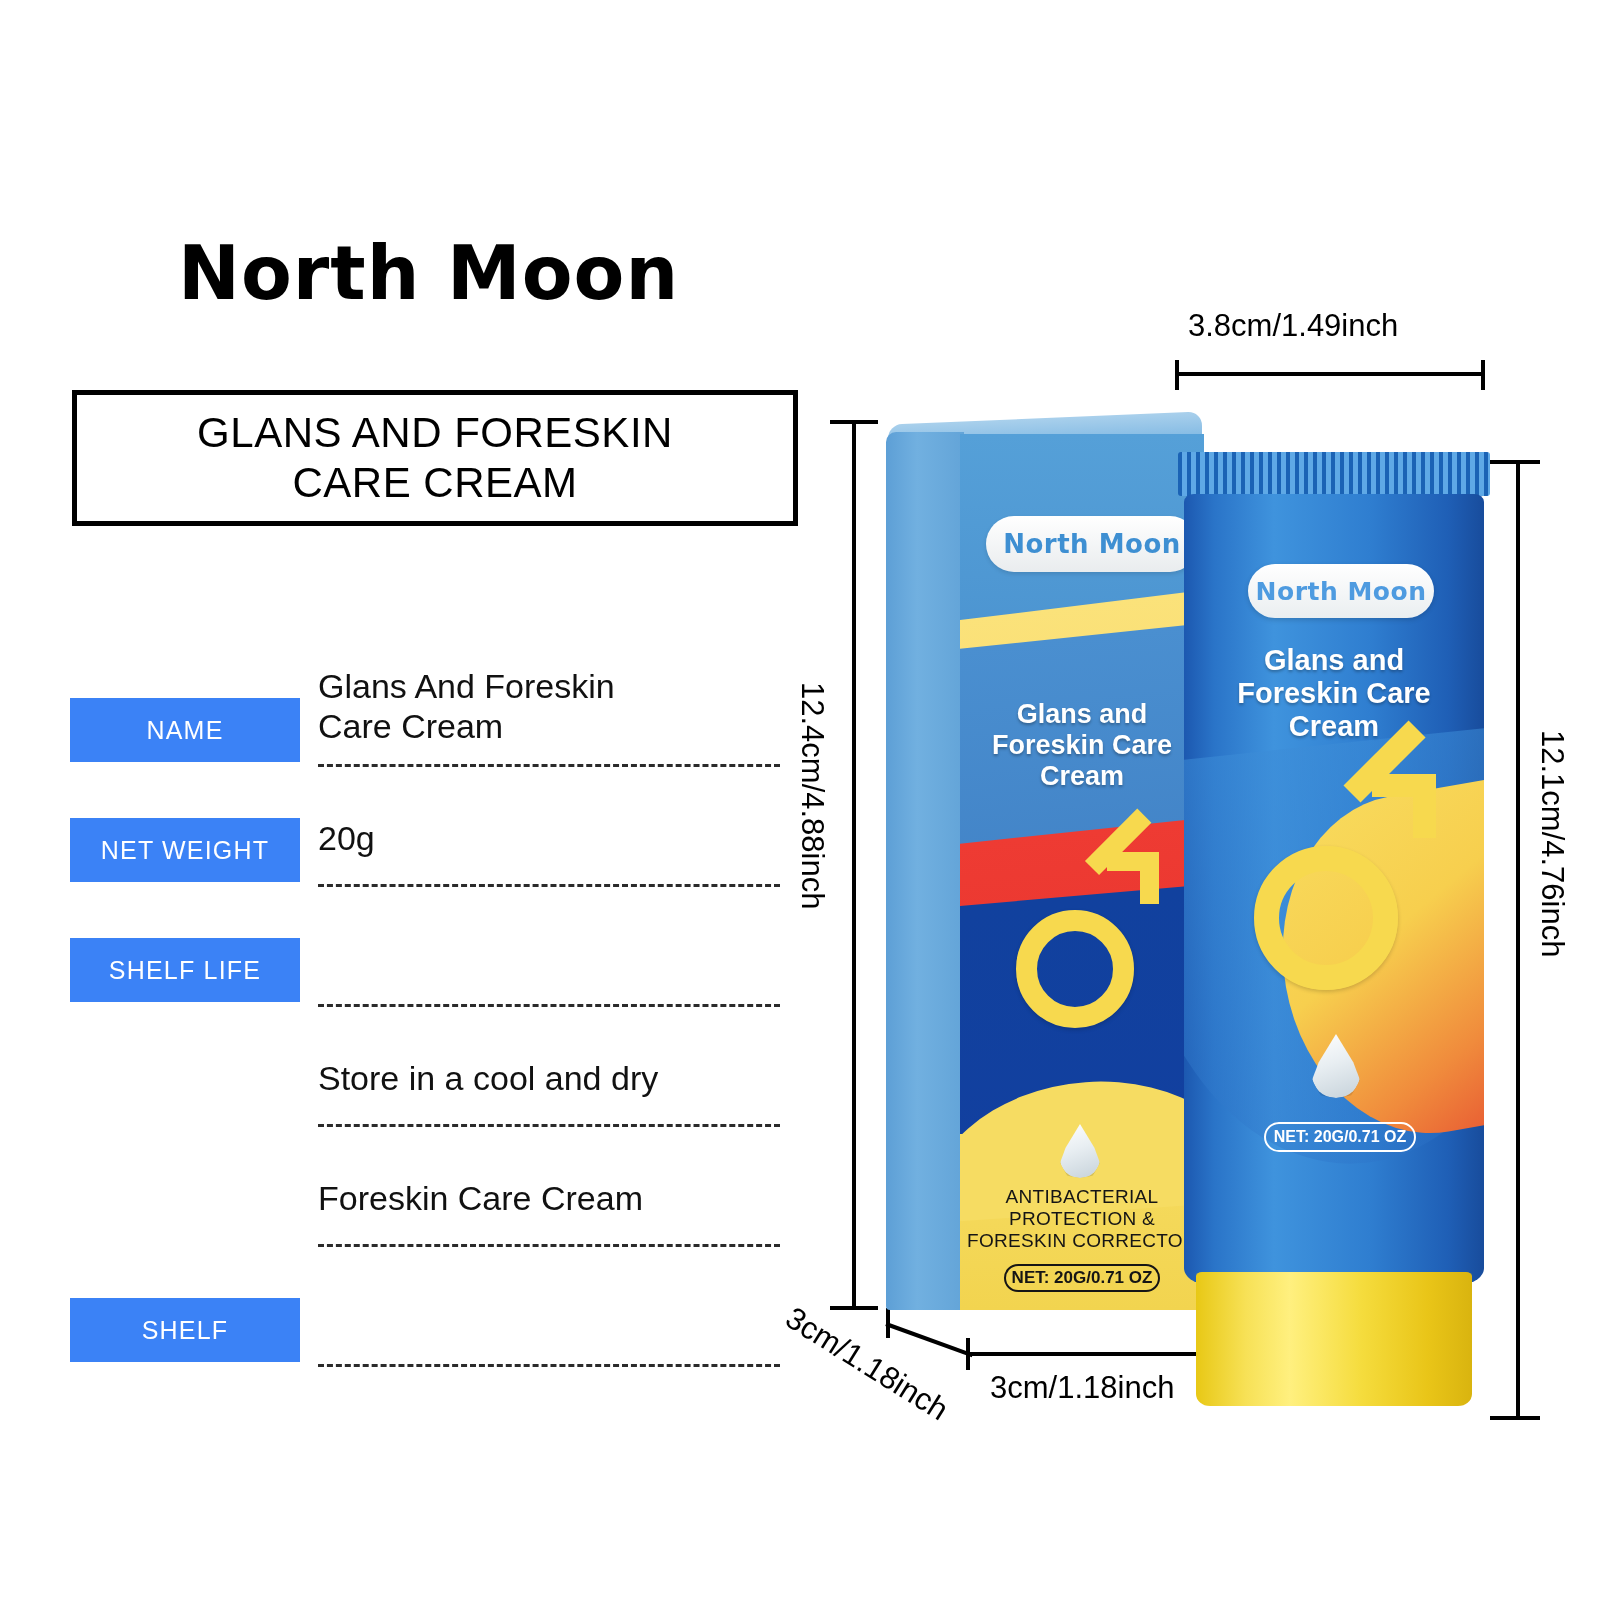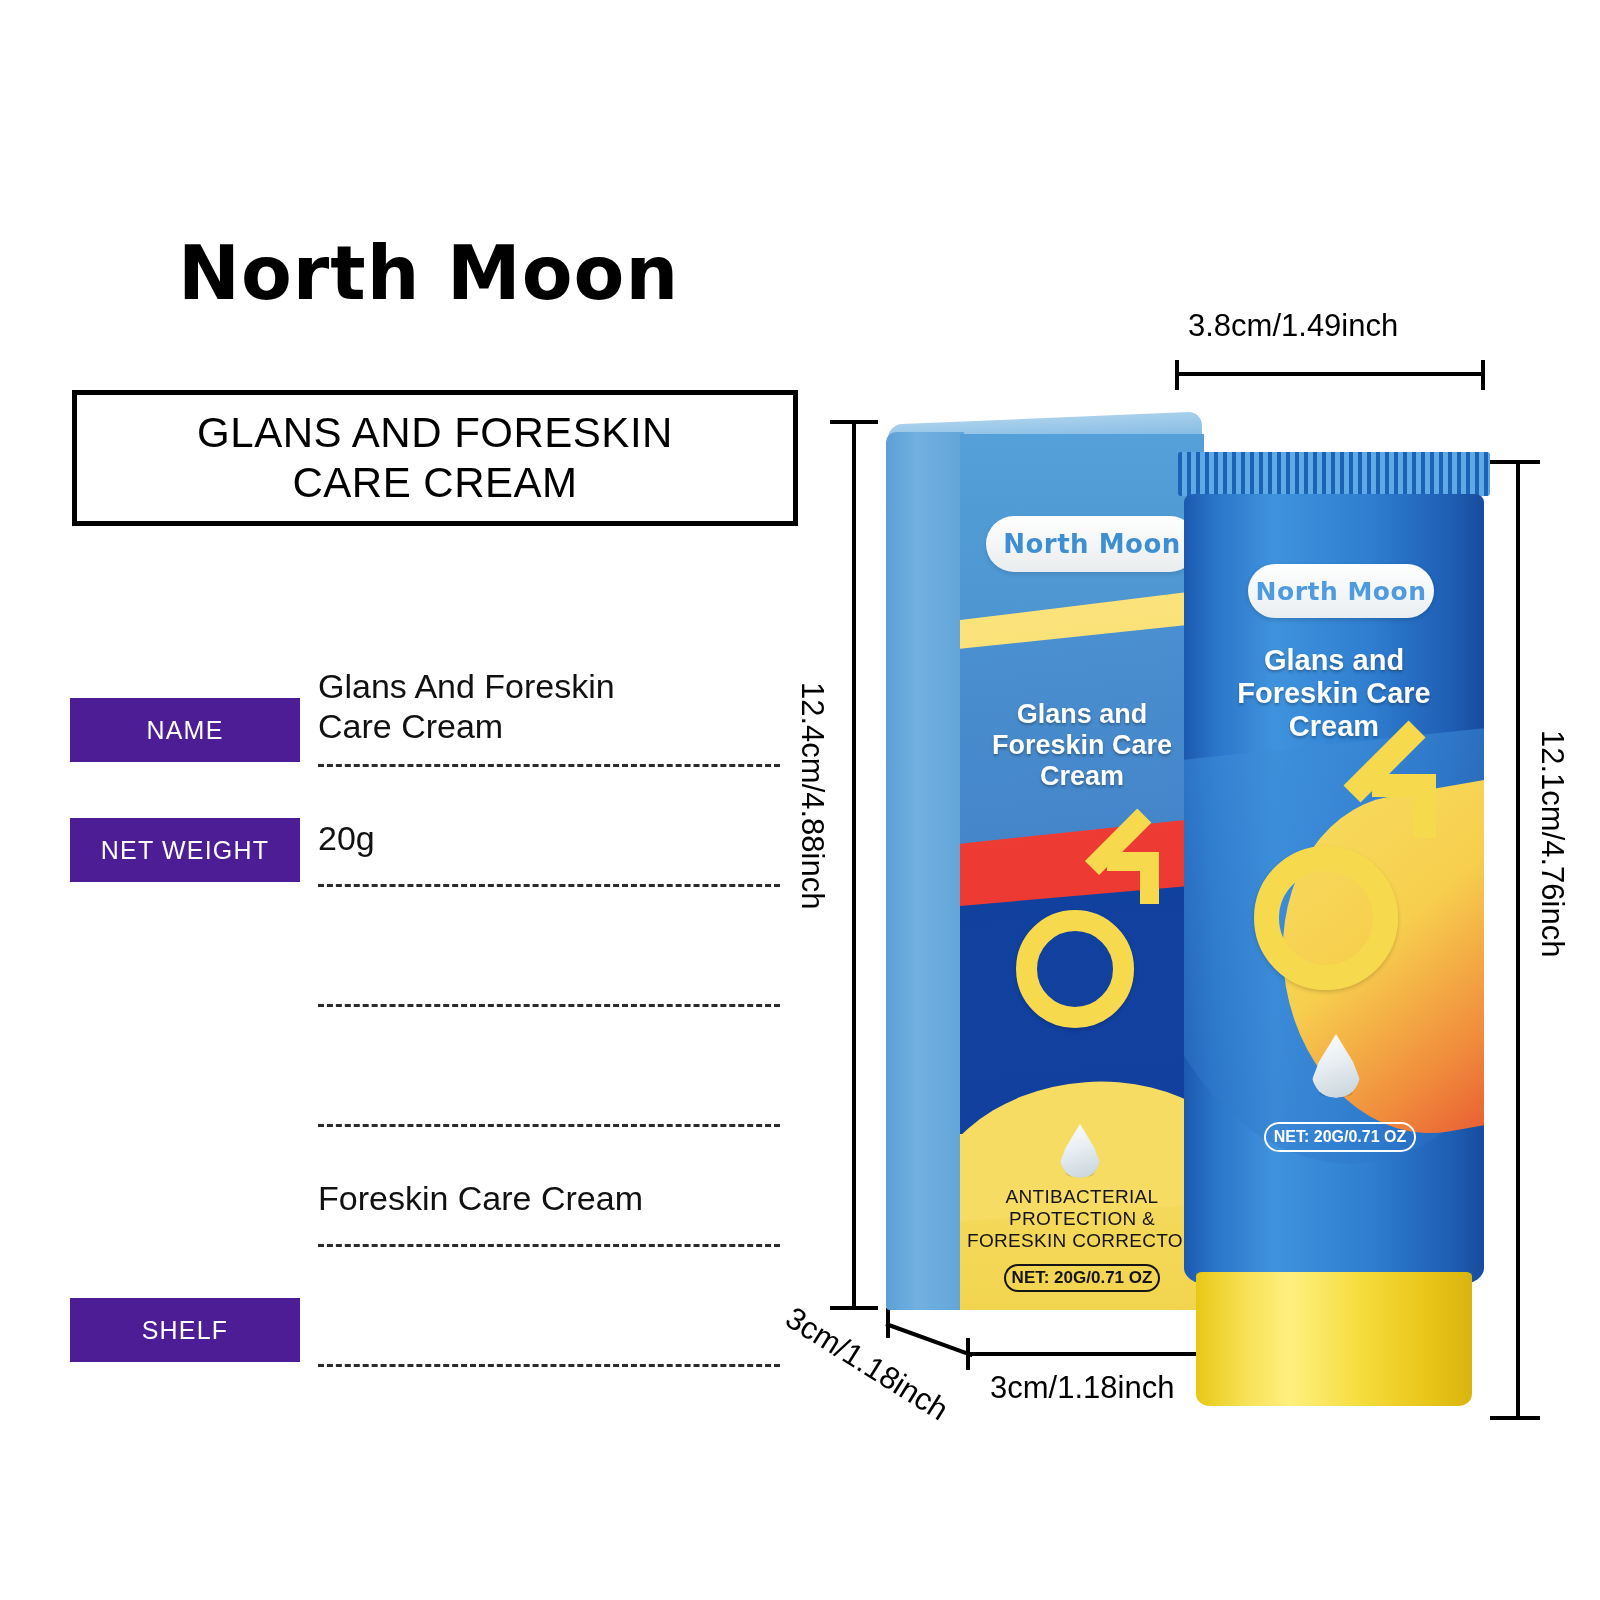--- a/index.html
+++ b/index.html
@@ -42,7 +42,7 @@
   .spec-key {
     position: absolute; left: 0; top: 8px;
     width: 230px; height: 64px;
-    background: #4c1d95;
+    background: #3b82f6;
     display: flex; align-items: center; justify-content: center;
   }
   .spec-key span {

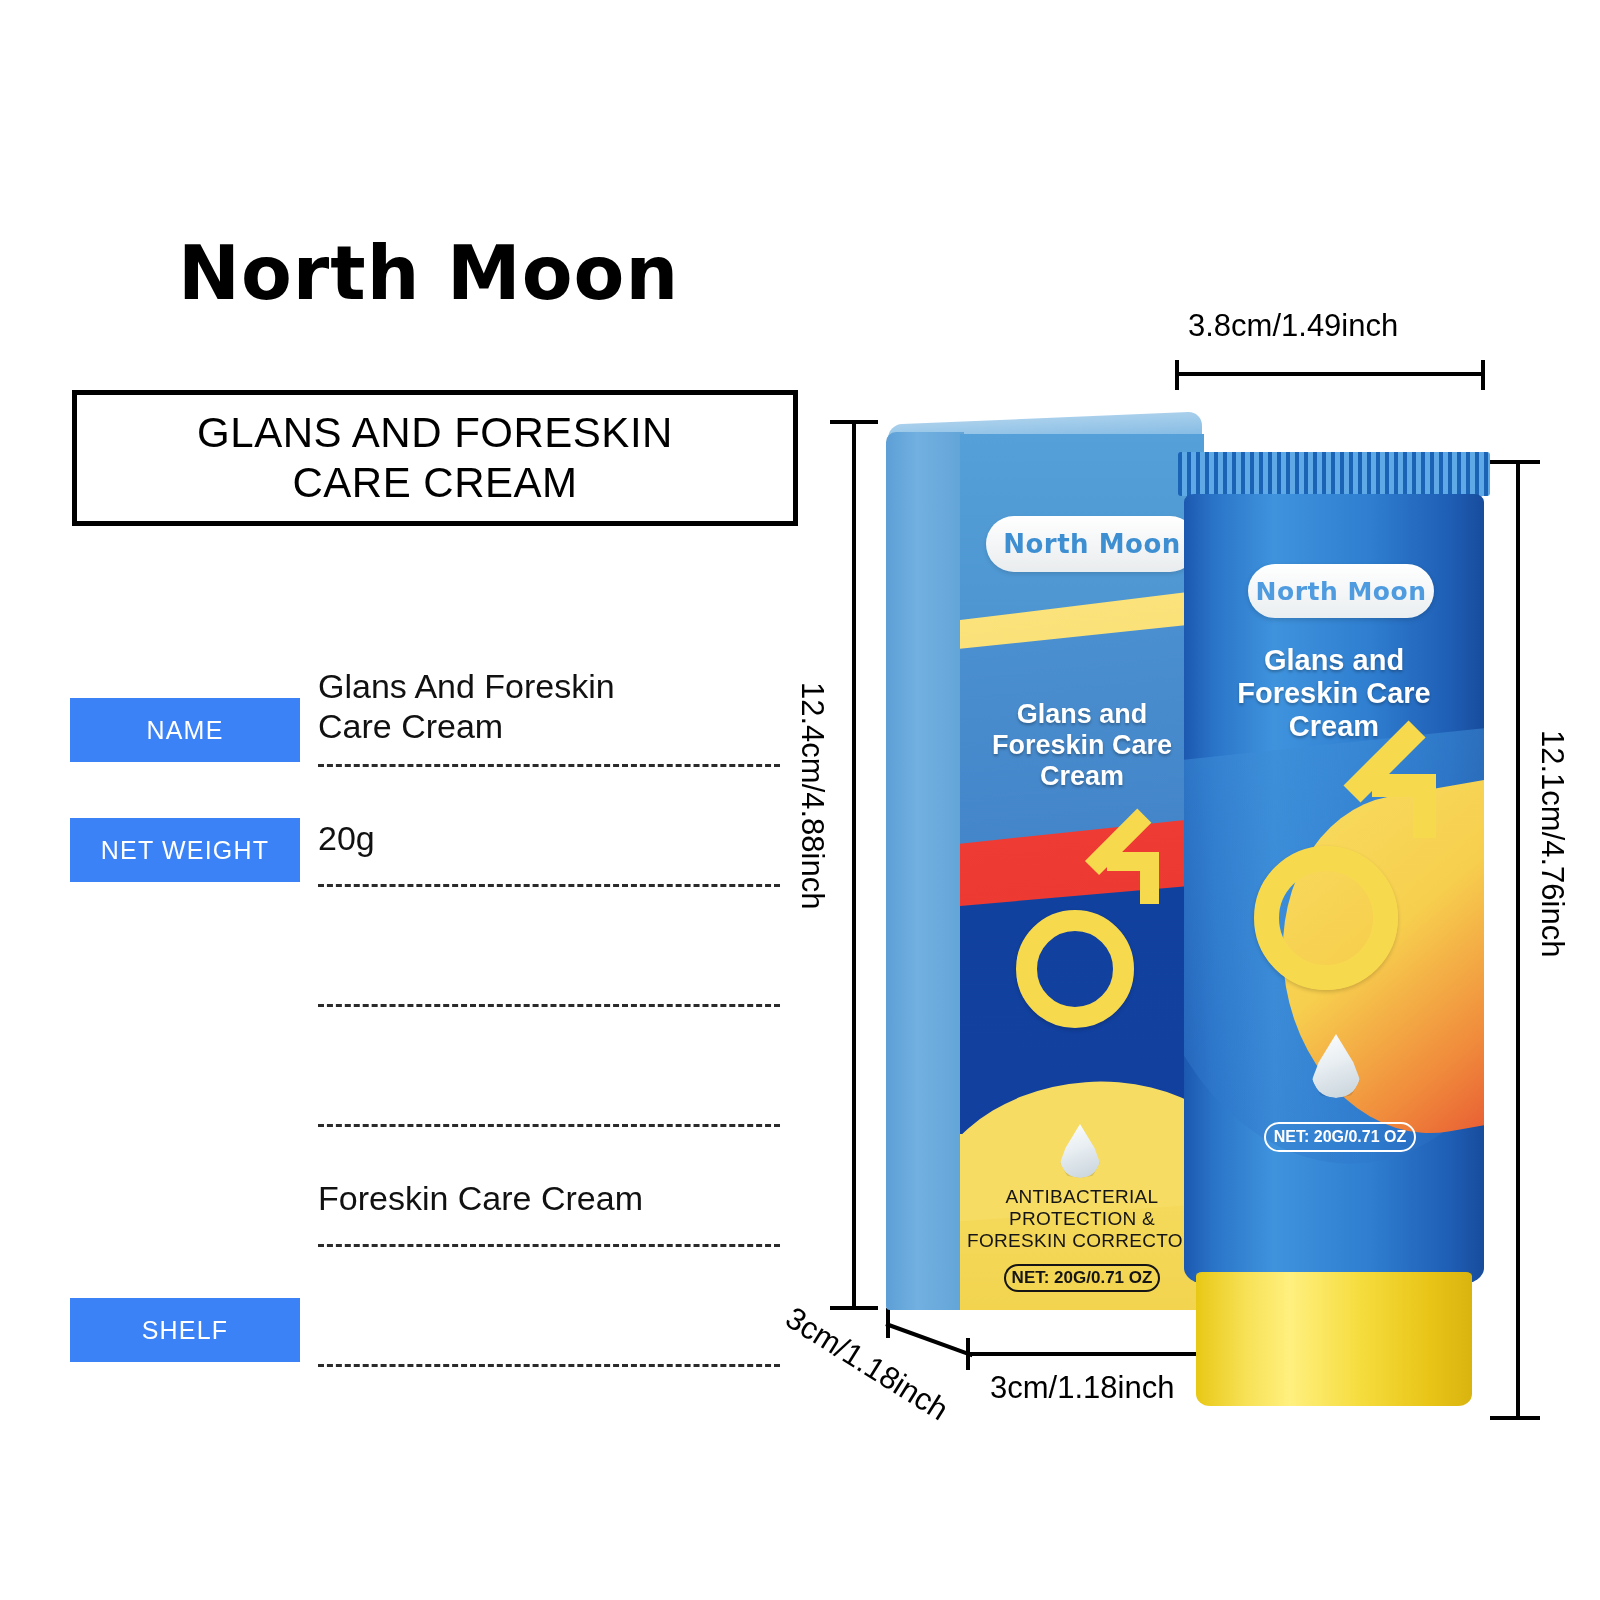--- a/index.html
+++ b/index.html
@@ -295,6 +295,9 @@
     </div>
 
     <div class="spec-row">
+      <div class="spec-key">
+        <span>SHELF LIFE</span>
+      </div>
       <div class="spec-underline"></div>
     </div>
 

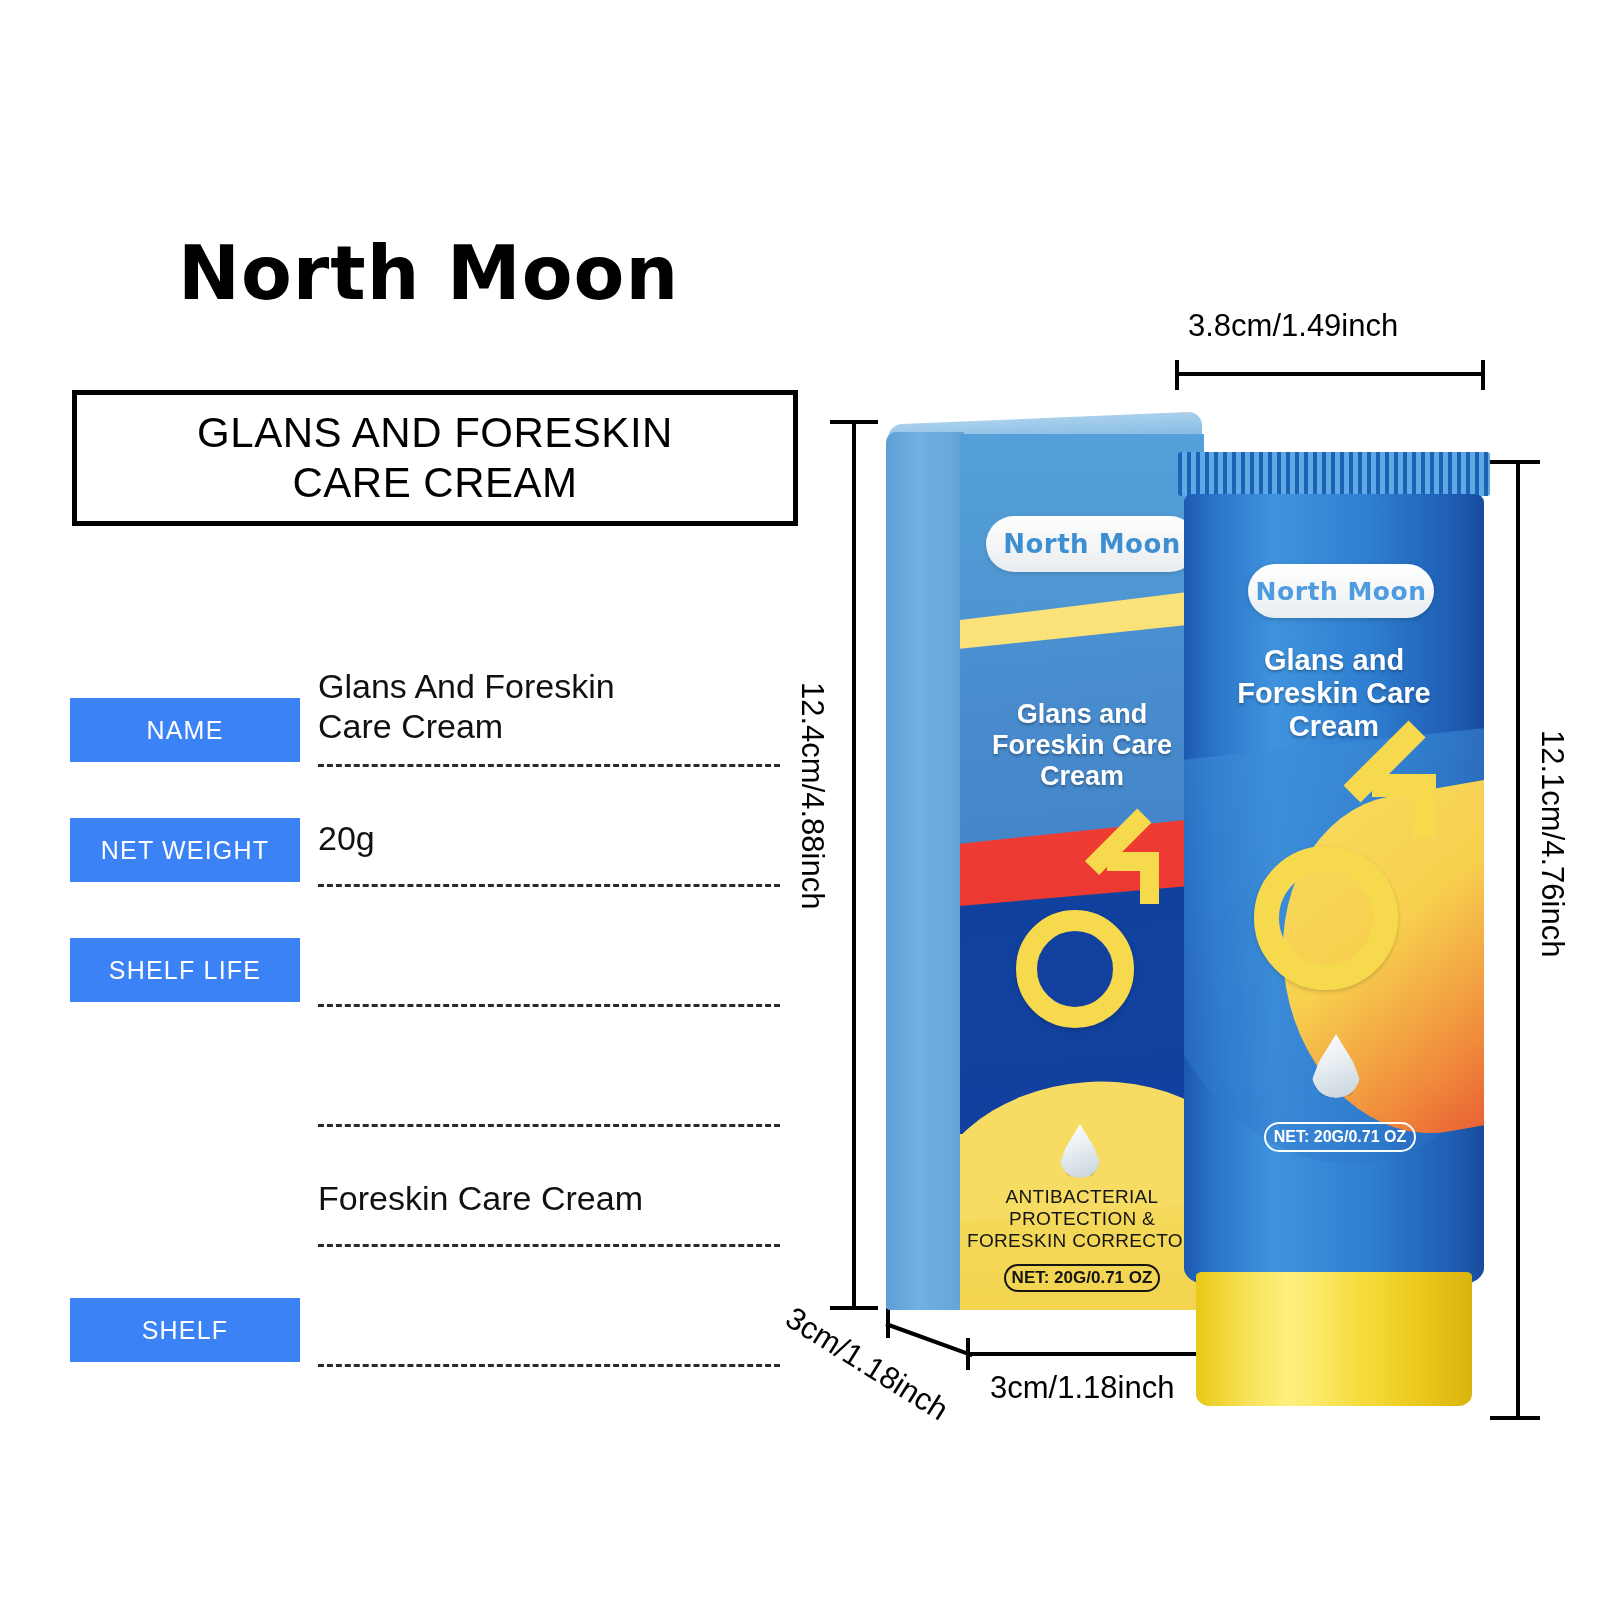--- a/index.html
+++ b/index.html
@@ -302,6 +302,9 @@
     </div>
 
     <div class="spec-row">
+      <div class="spec-val">
+        <span class="ml">Store in a cool and dry</span>
+      </div>
       <div class="spec-underline"></div>
     </div>
 

